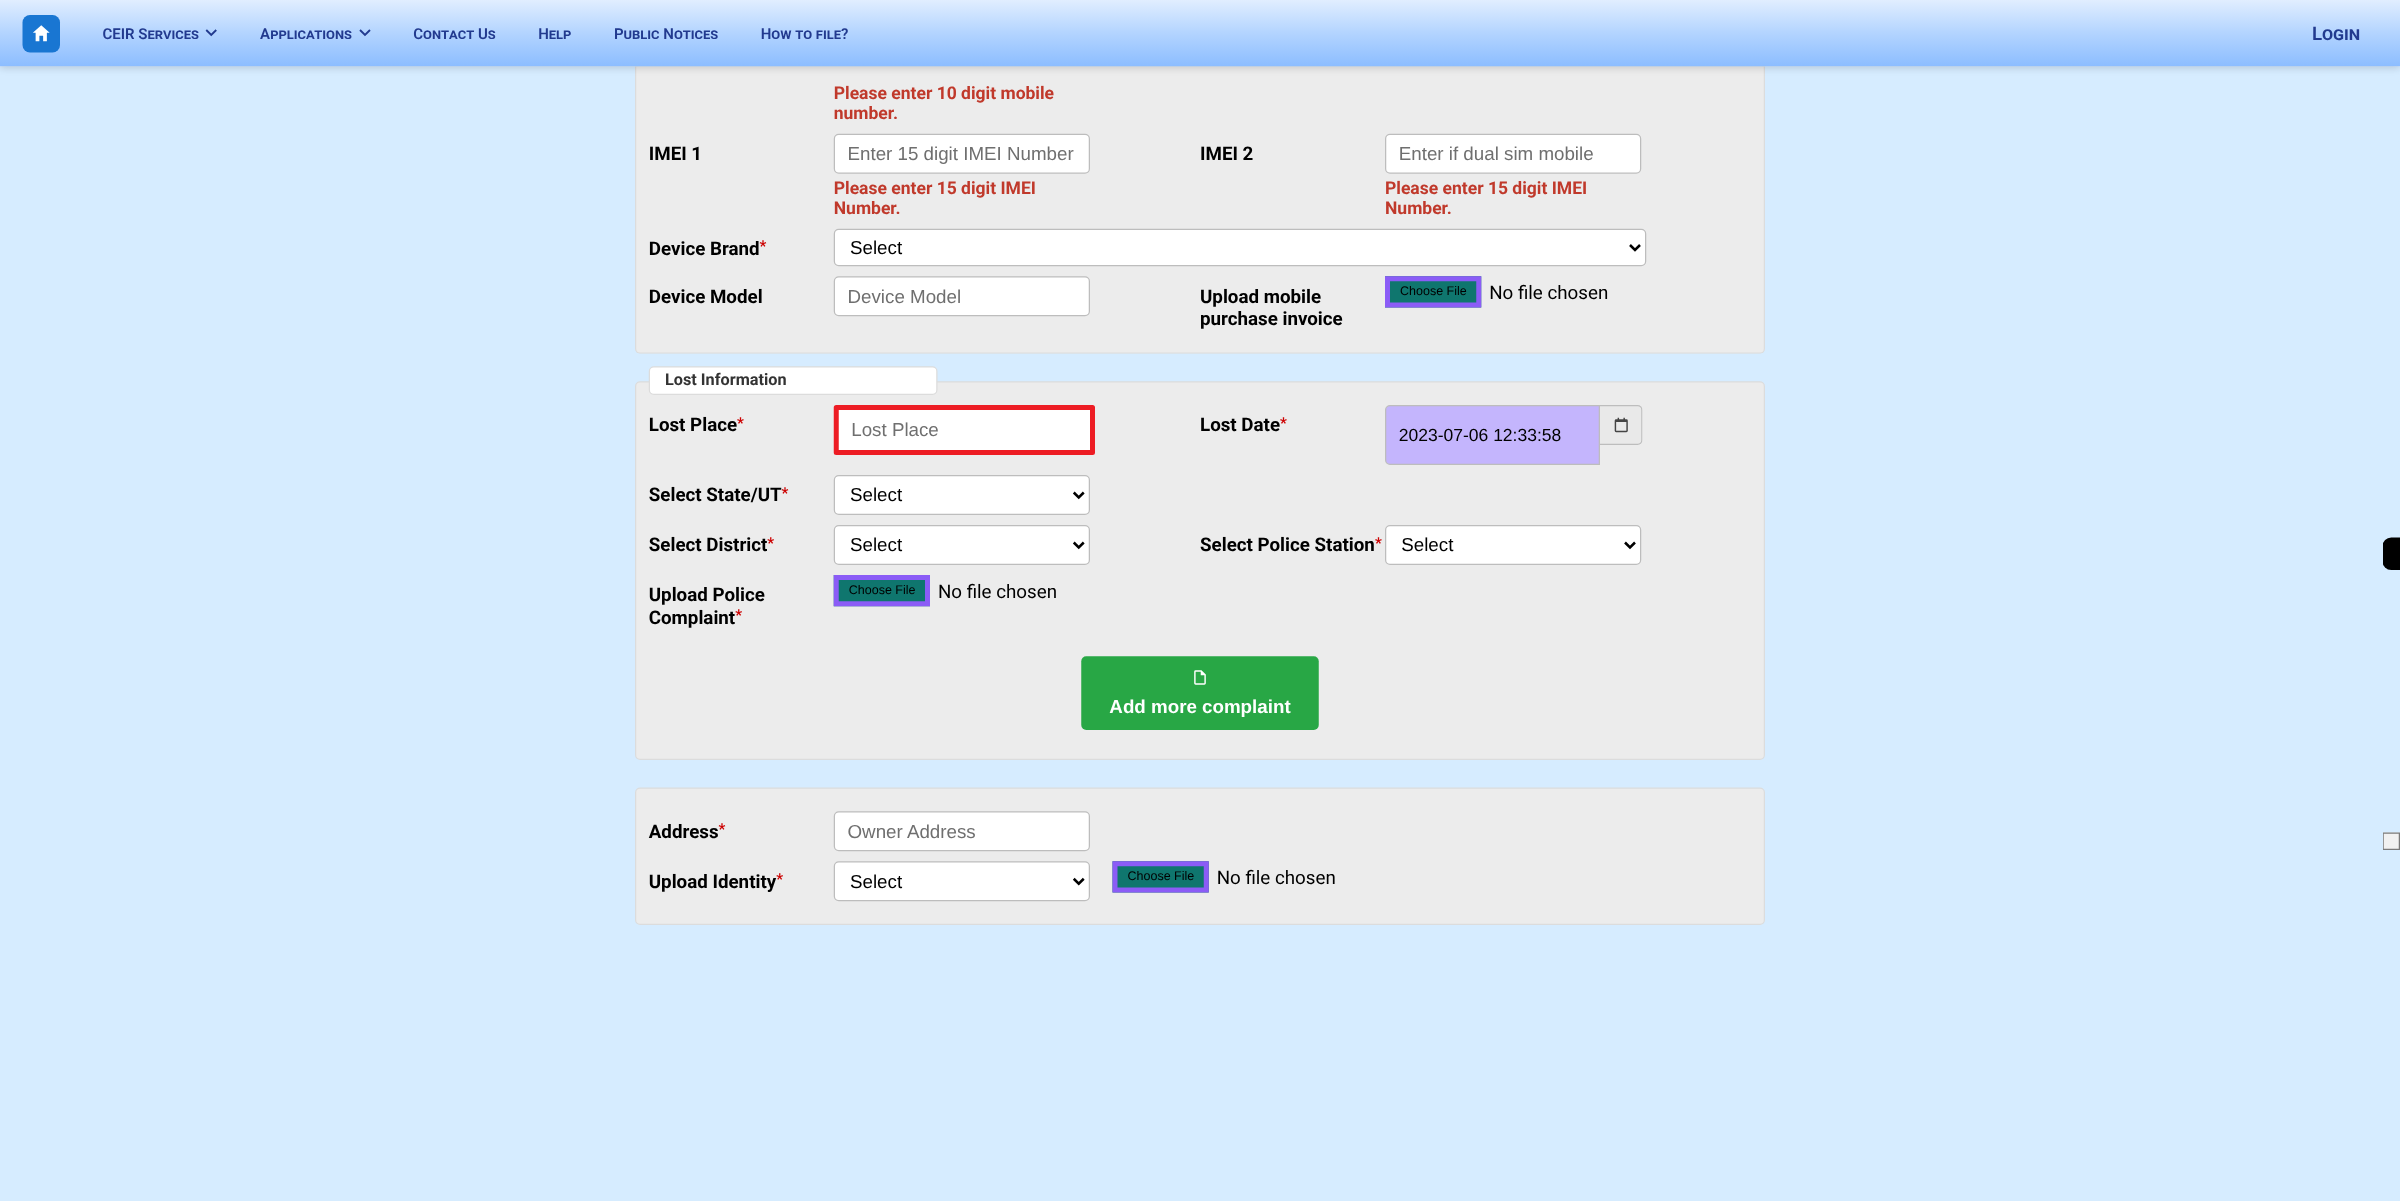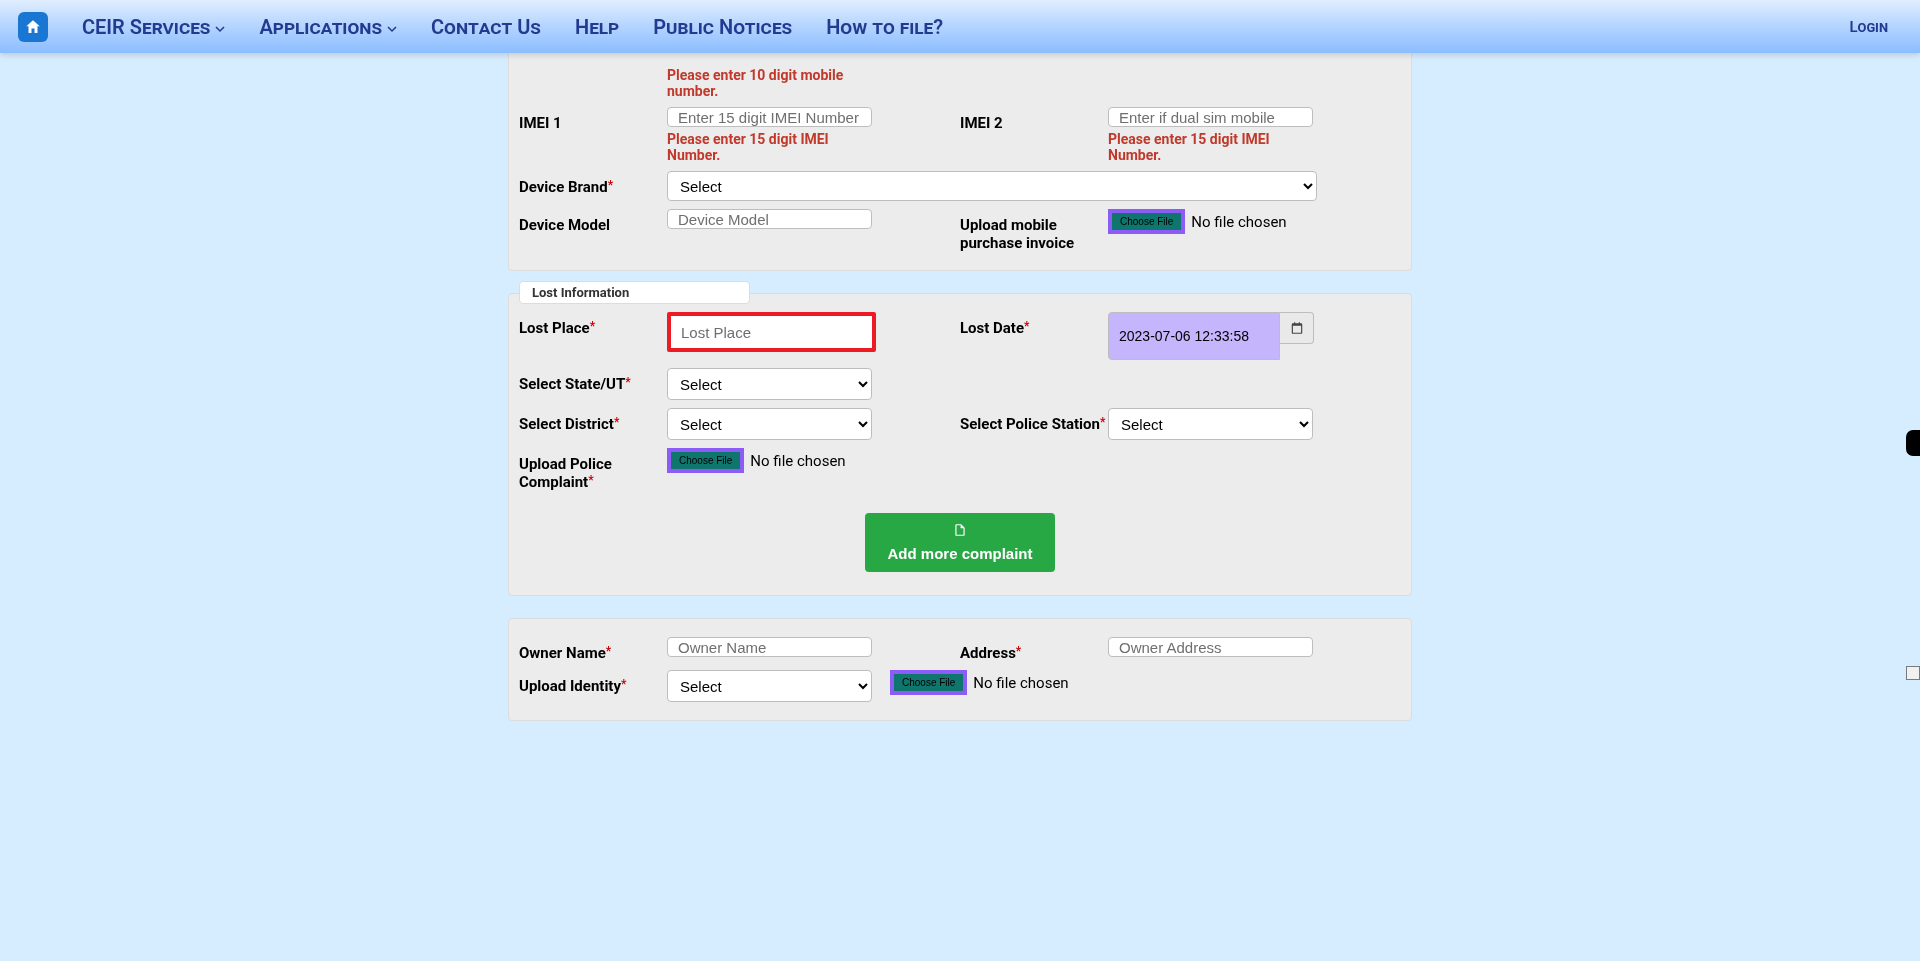--- a/index.html
+++ b/index.html
@@ -29,7 +29,7 @@
   color: #223a8f;
   font-variant: small-caps;
   font-weight: 600;
-  font-size: 20px;
+  font-size: 12px;
   cursor: pointer;
   display: flex; align-items: center; gap: 5px;
 }

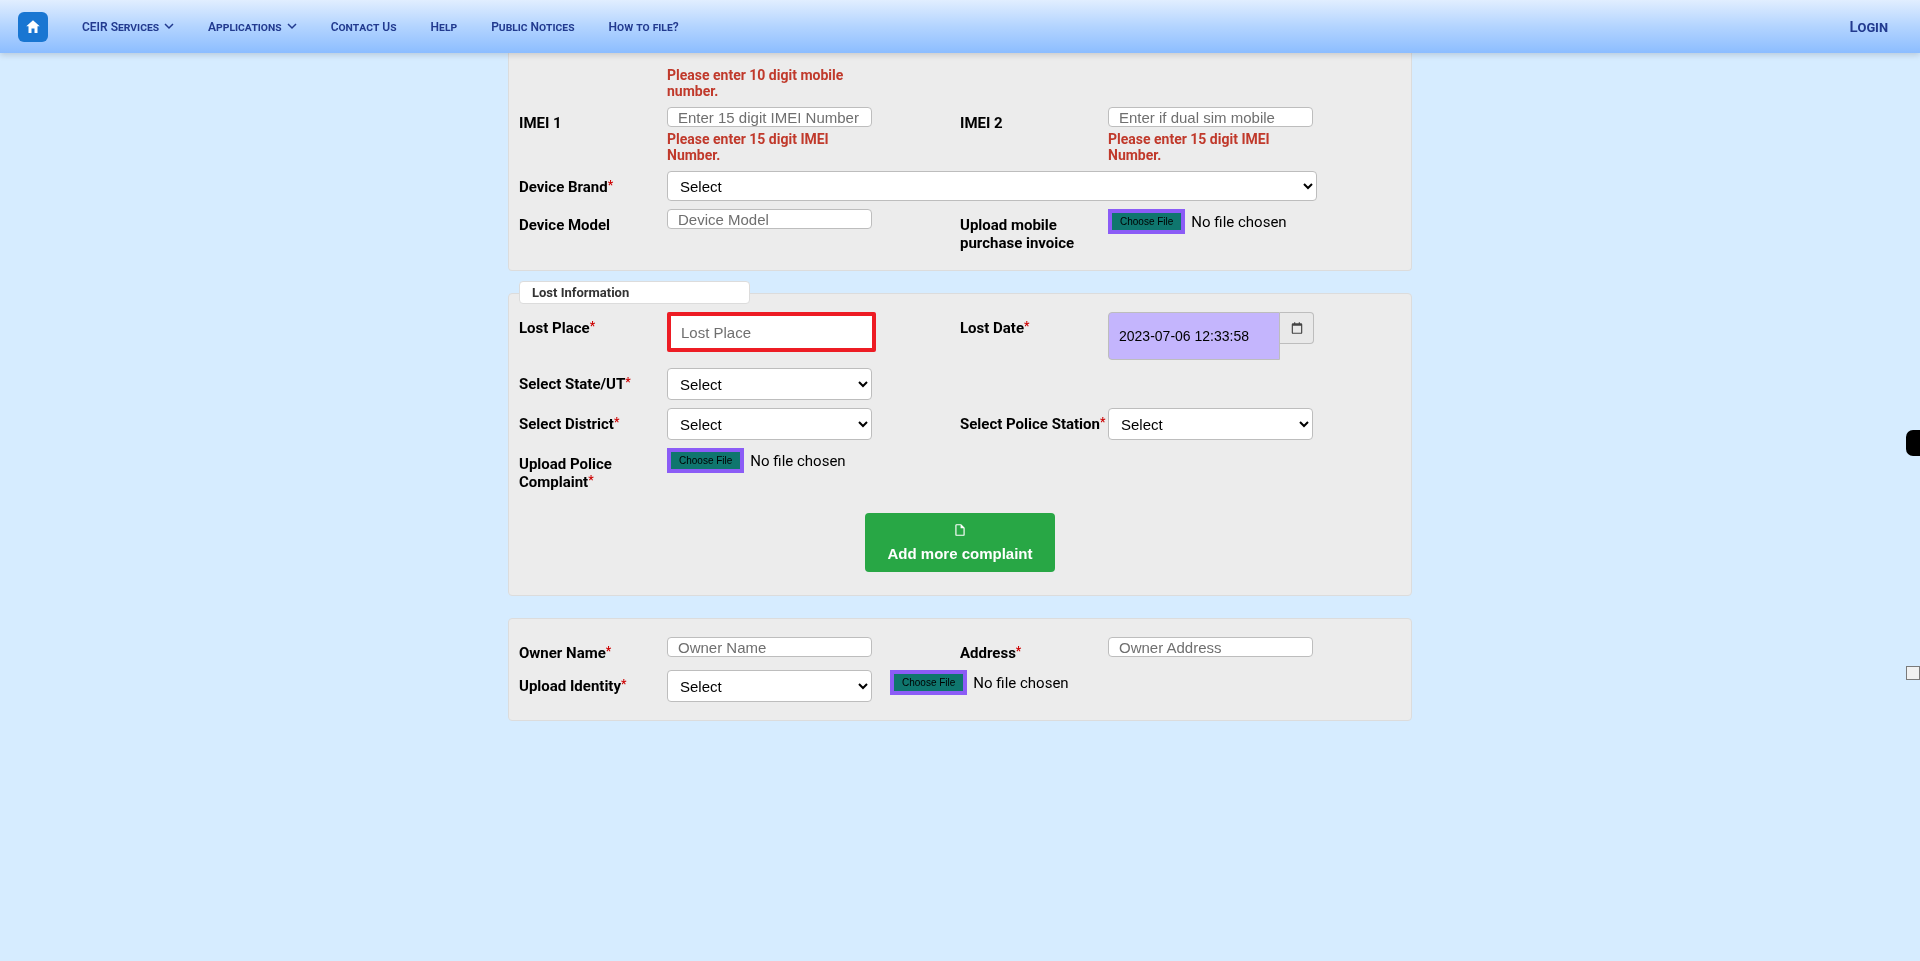--- a/index.html
+++ b/index.html
@@ -79,7 +79,7 @@
 .input-cell { flex: 1; padding-right: 12px; }
 .text-input {
   width: 205px;
-  height: 20px;
+  height: 32px;
   border: 1px solid #bdbdbd;
   border-radius: 4px;
   padding: 0 10px;

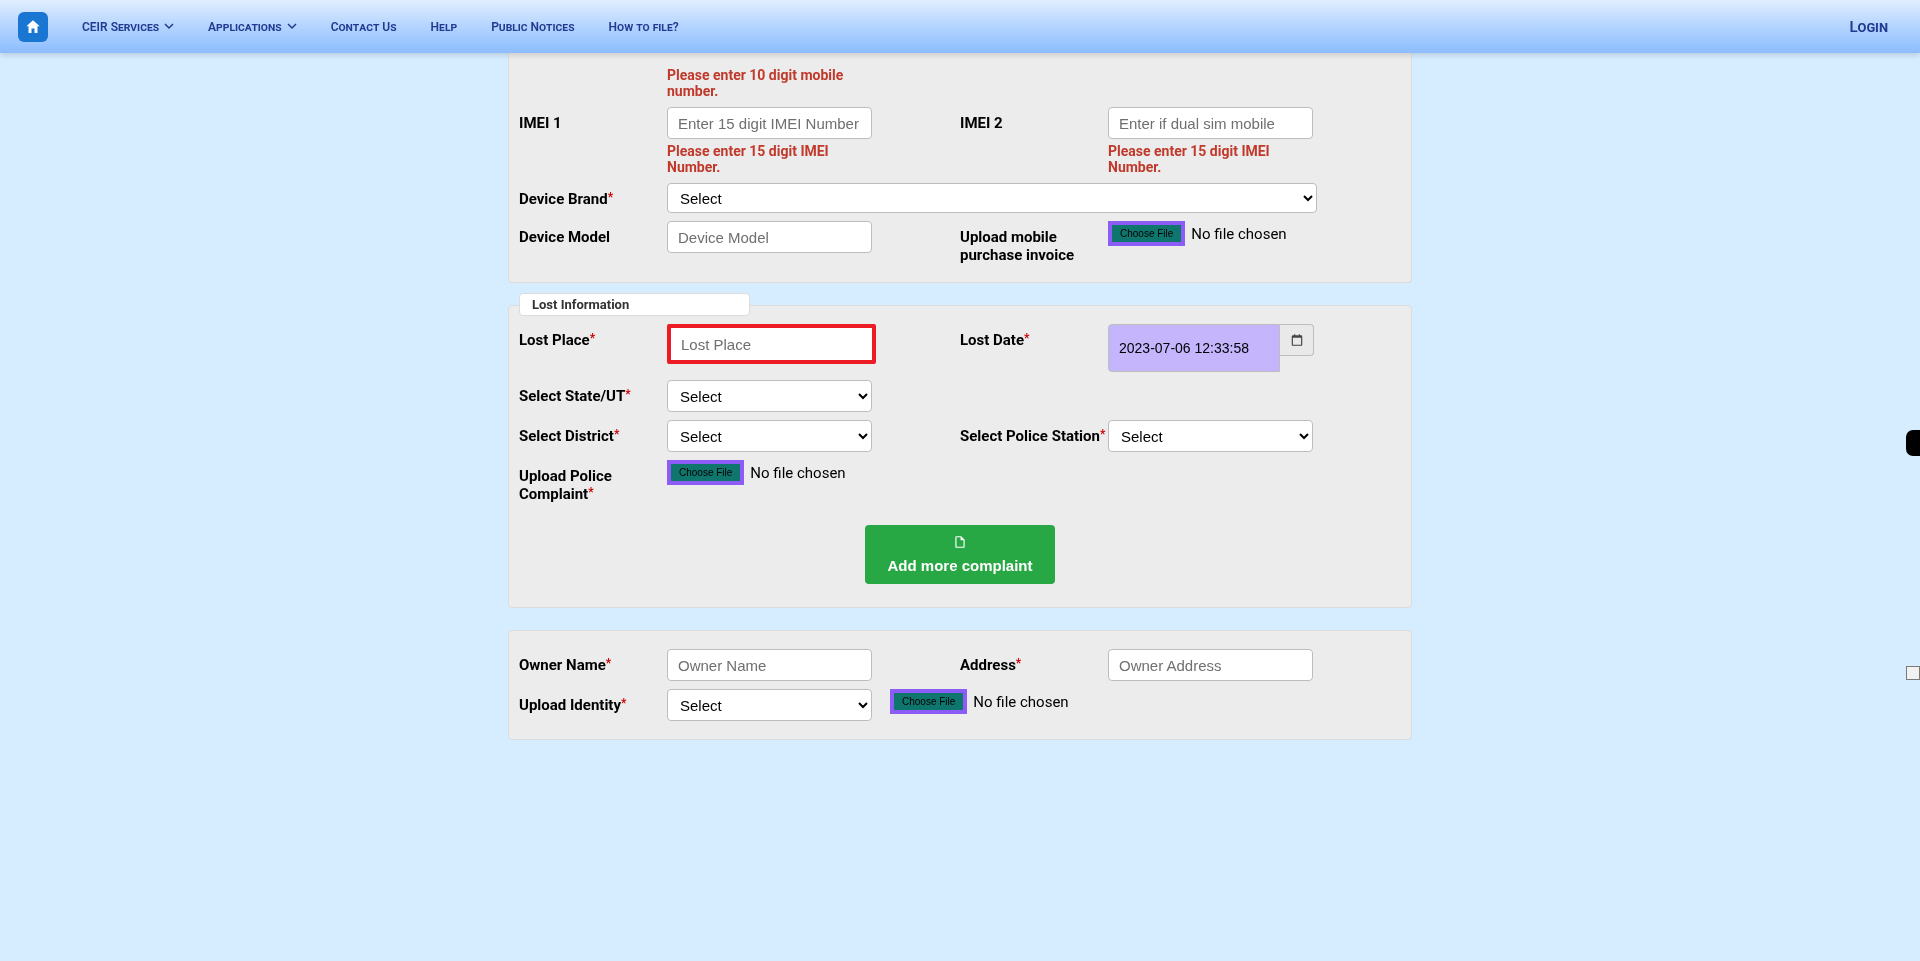--- a/index.html
+++ b/index.html
@@ -372,14 +372,6 @@
       <div class="row">
         <div class="col">
           <div class="label-cell">
-            <span>Owner Name</span><span class="req">*</span>
-          </div>
-          <div class="input-cell">
-            <input class="text-input" placeholder="Owner Name" style="">
-          </div>
-        </div>
-        <div class="col">
-          <div class="label-cell">
             <span>Address</span><span class="req">*</span>
           </div>
           <div class="input-cell">

